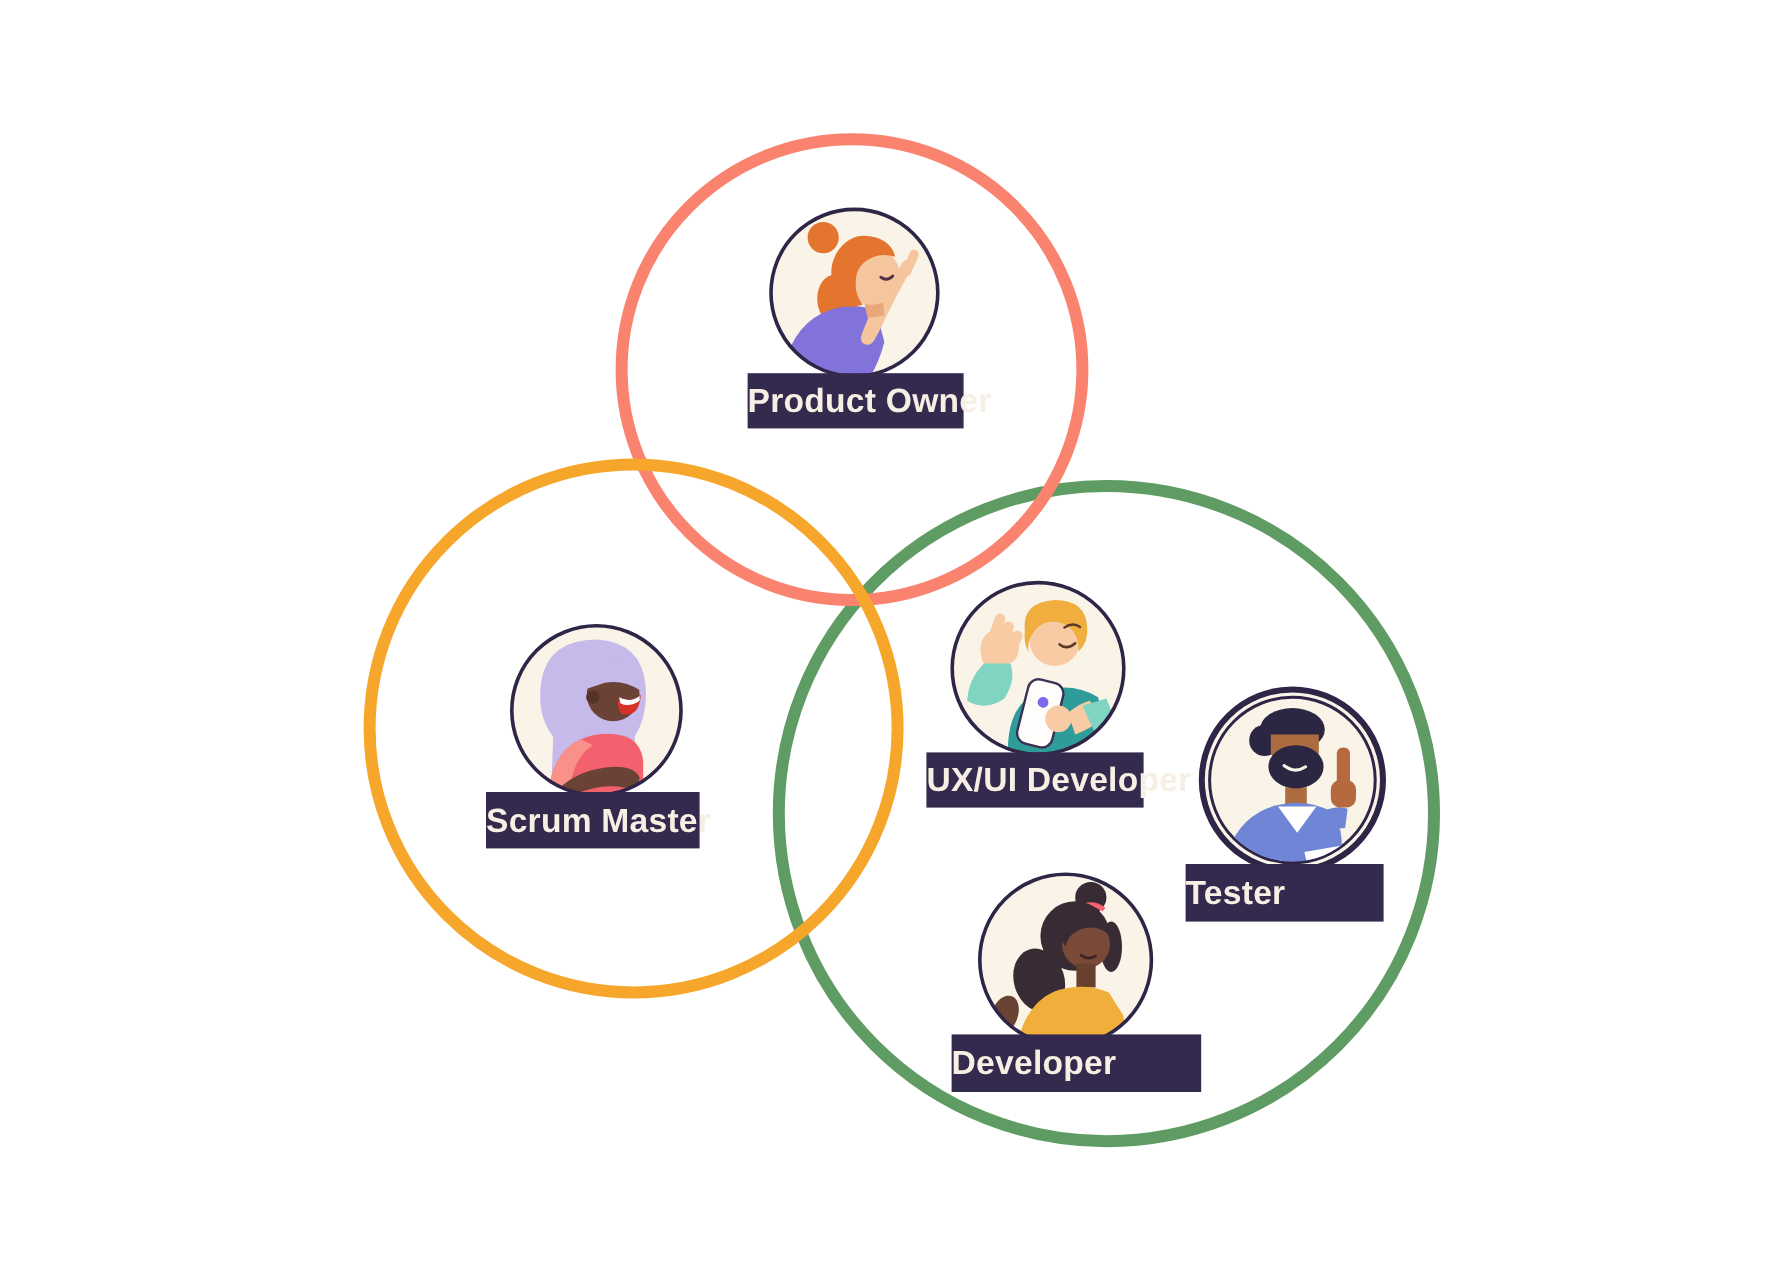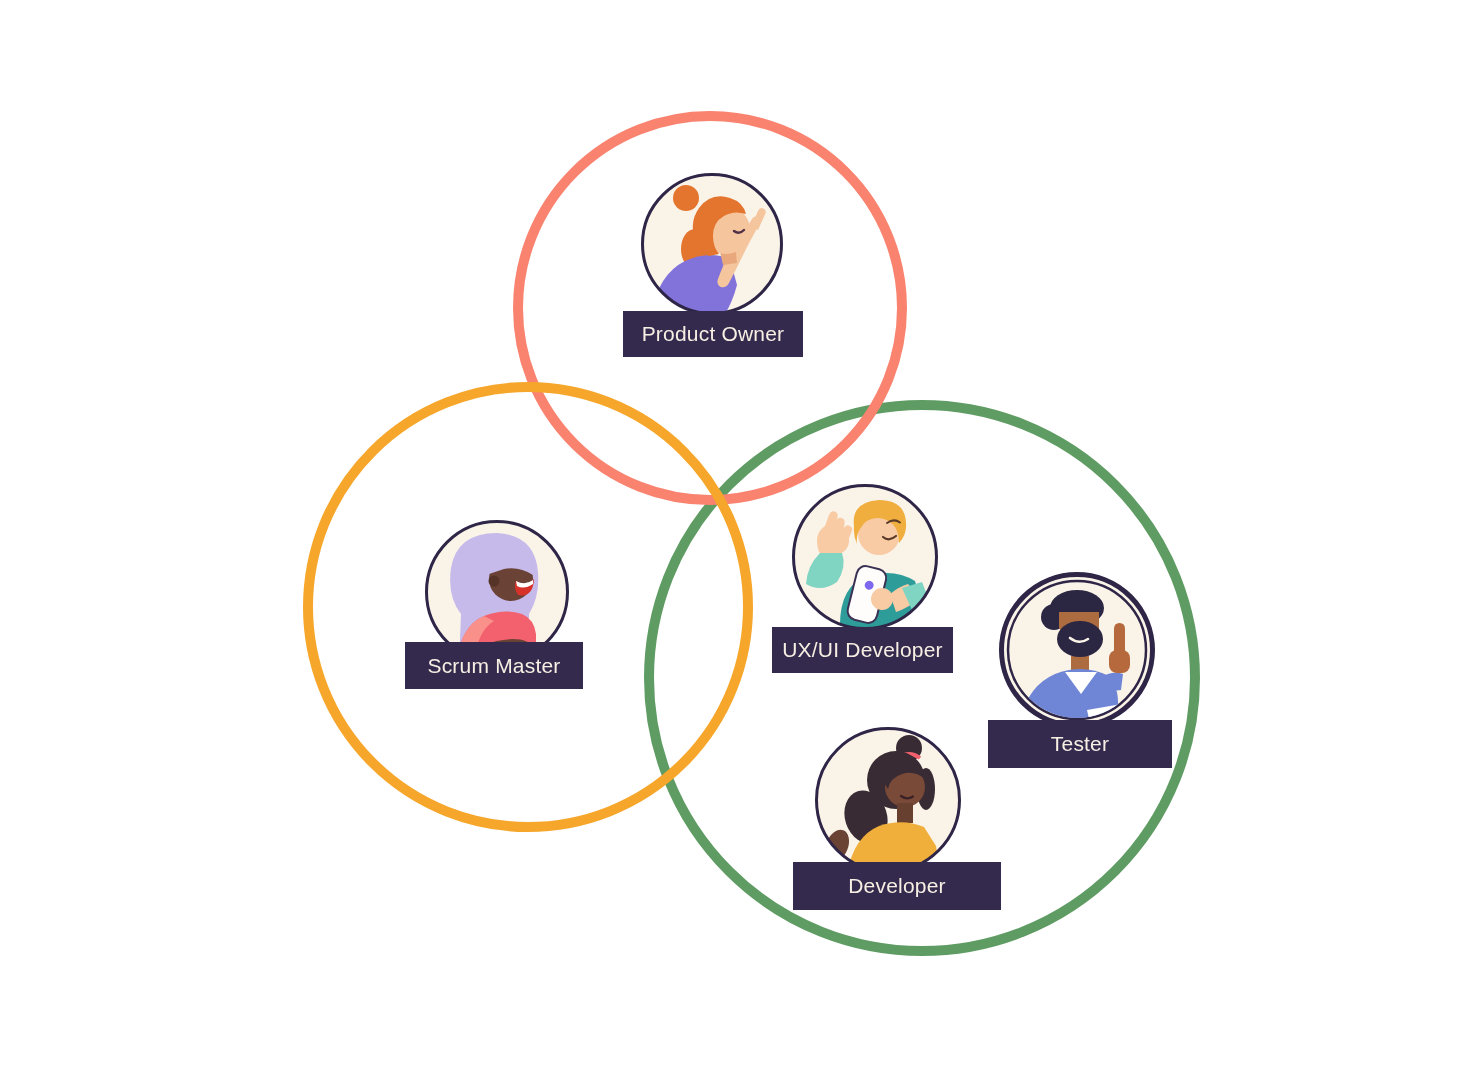--- a/index.html
+++ b/index.html
@@ -13,8 +13,8 @@
   .avatar svg{display:block;width:100%;height:100%;}
   .role-label{
     position:absolute;background:#342A4D;color:#F7EFE3;
-    display:flex;align-items:center;justify-content:center;
-    font-weight:400;font-size:21px;letter-spacing:.2px;white-space:nowrap;
+    display:flex;align-items:center;justify-content:flex-start;
+    font-weight:700;font-size:28px;letter-spacing:.2px;white-space:nowrap;
   }
 </style>
 </head>

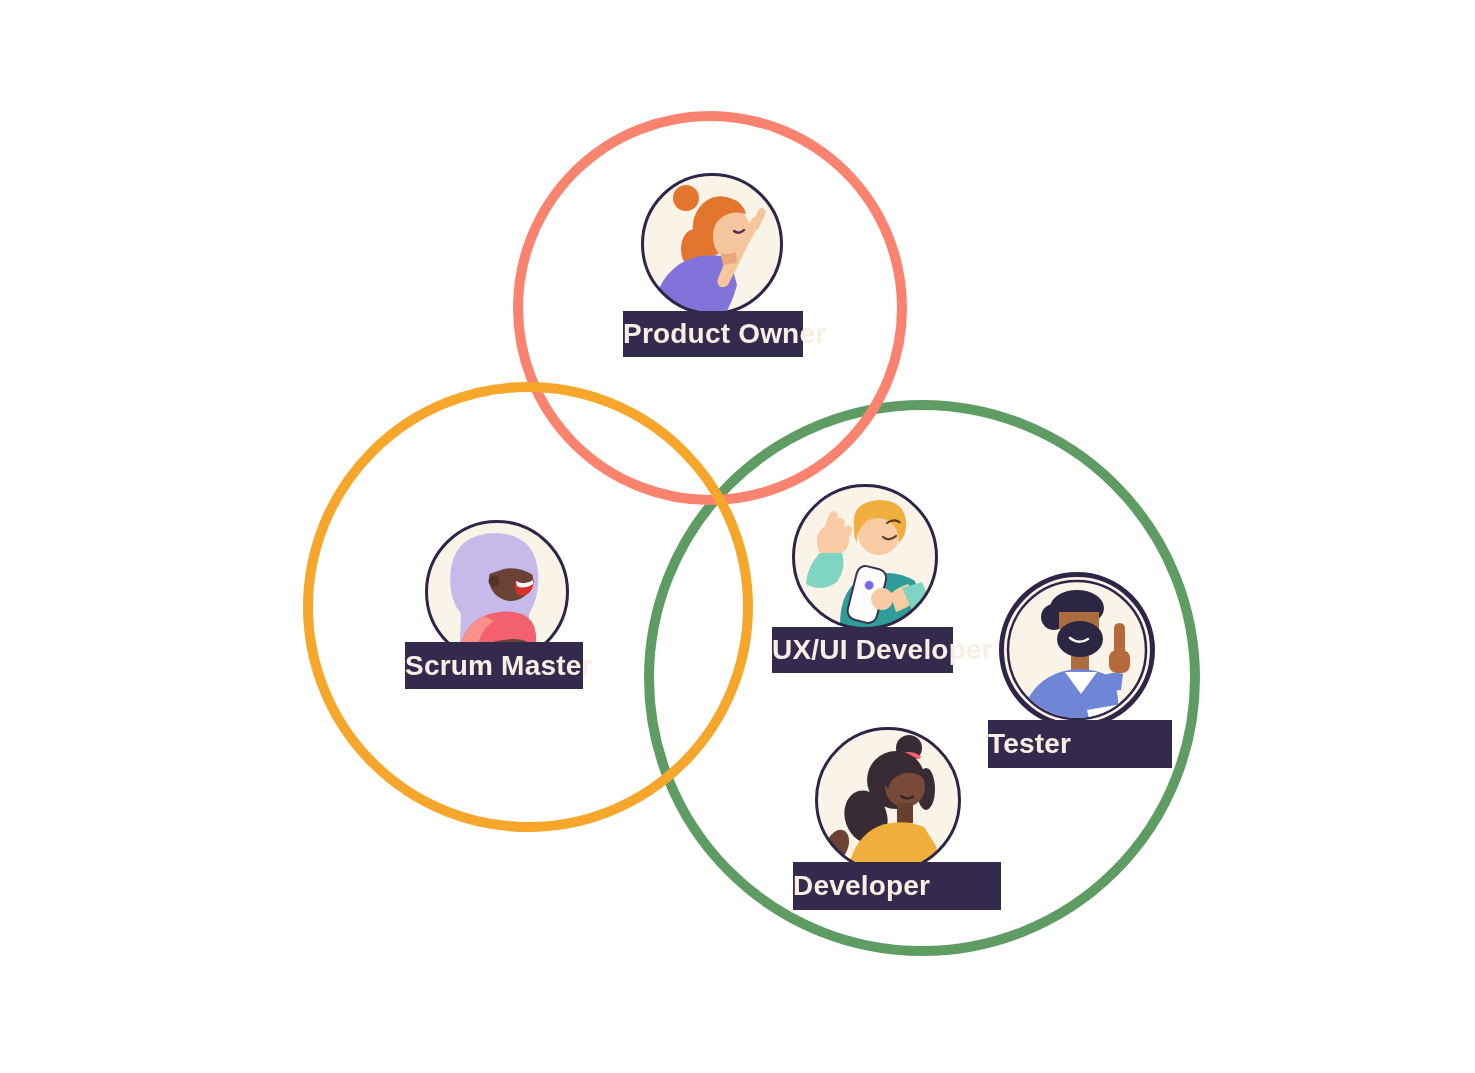--- a/index.html
+++ b/index.html
@@ -79,7 +79,7 @@
         <circle cx="74" cy="74" r="70.5" fill="none" stroke="#2E2547" stroke-width="3"></circle>
       </svg>
     </div>
-    <div class="role-label" style="left:405px;top:642px;width:178px;height:47px;">
+    <div class="role-label" style="left:405px;top:660px;width:178px;height:47px;">
       <span>Scrum Master</span>
     </div>
   </div>

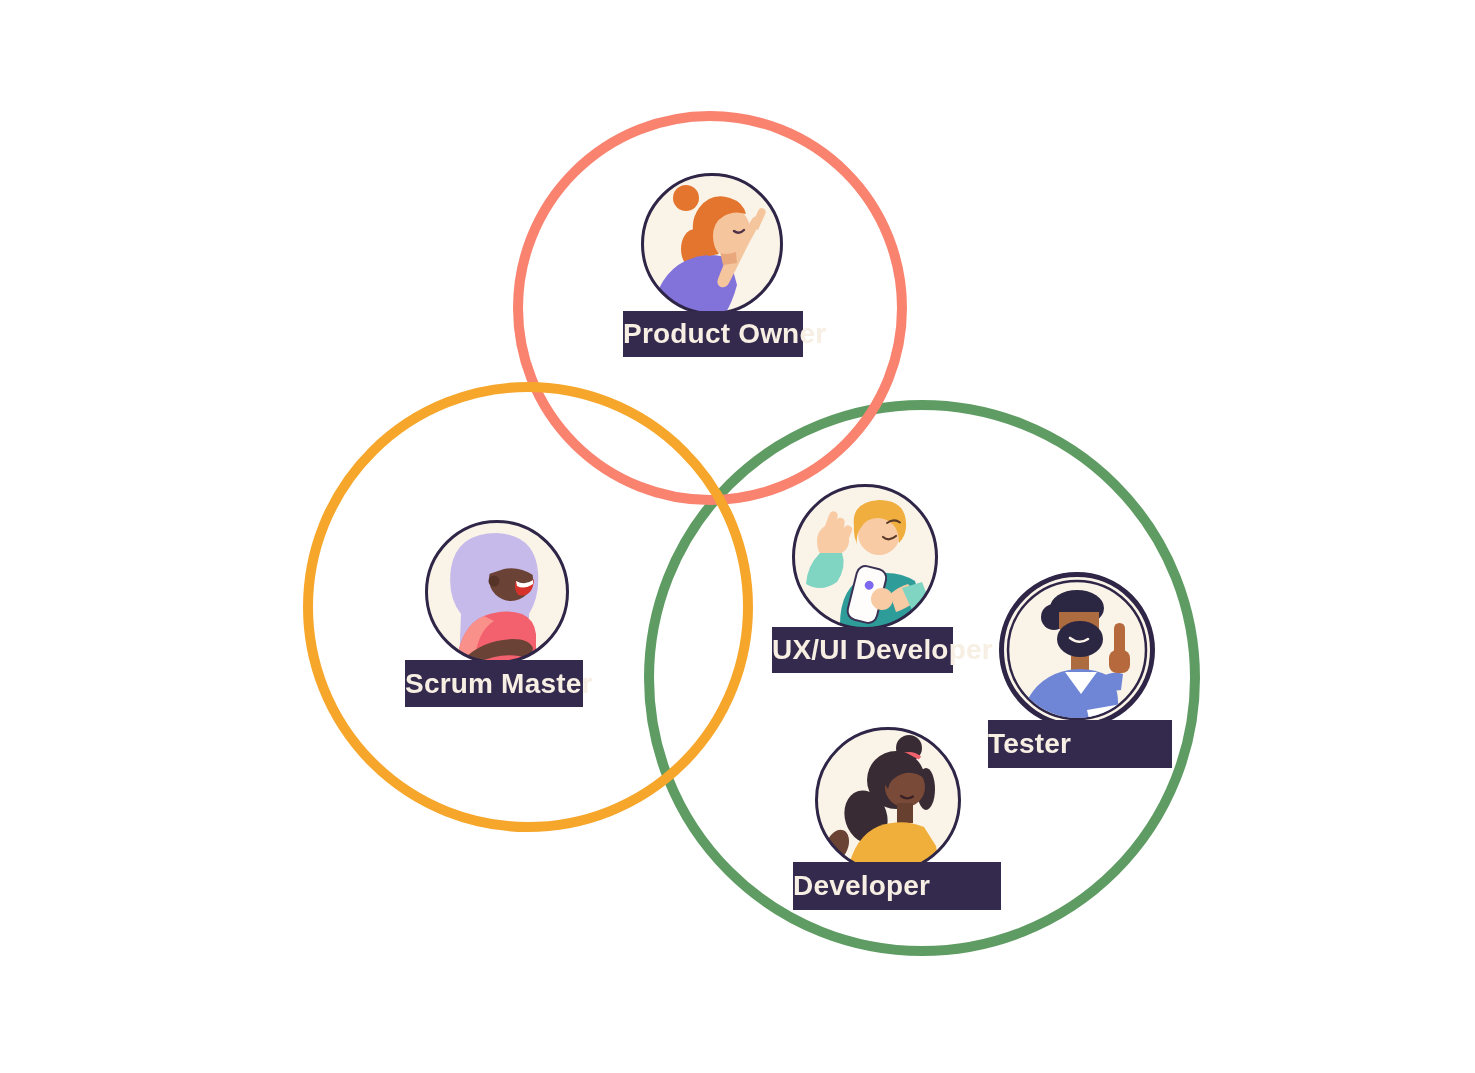--- a/index.html
+++ b/index.html
@@ -143,7 +143,7 @@
         </g>
       </svg>
     </div>
-    <div class="role-label" style="left:988px;top:720px;width:184px;height:48px;">
+    <div class="role-label" style="left:988px;top:720px;width:165px;height:48px;">
       <span>Tester</span>
     </div>
   </div>

